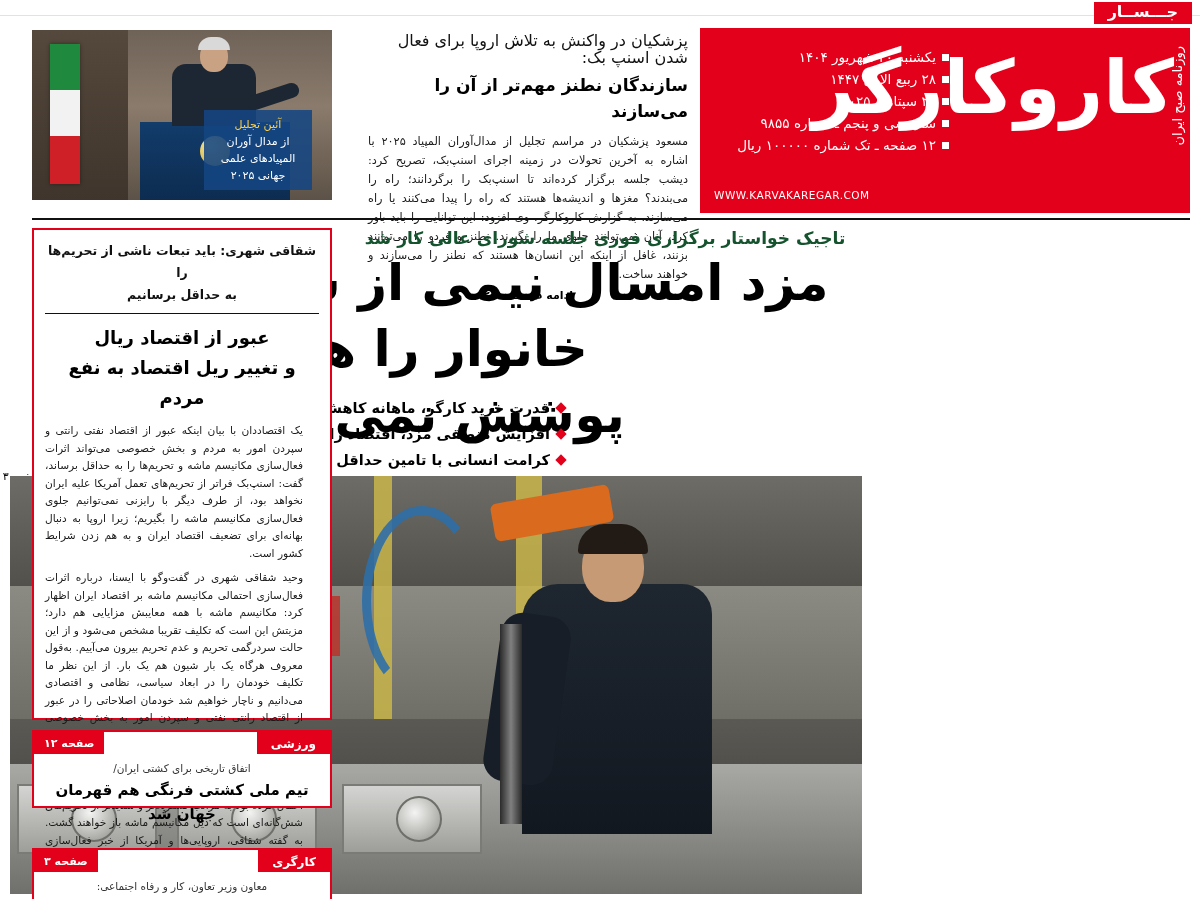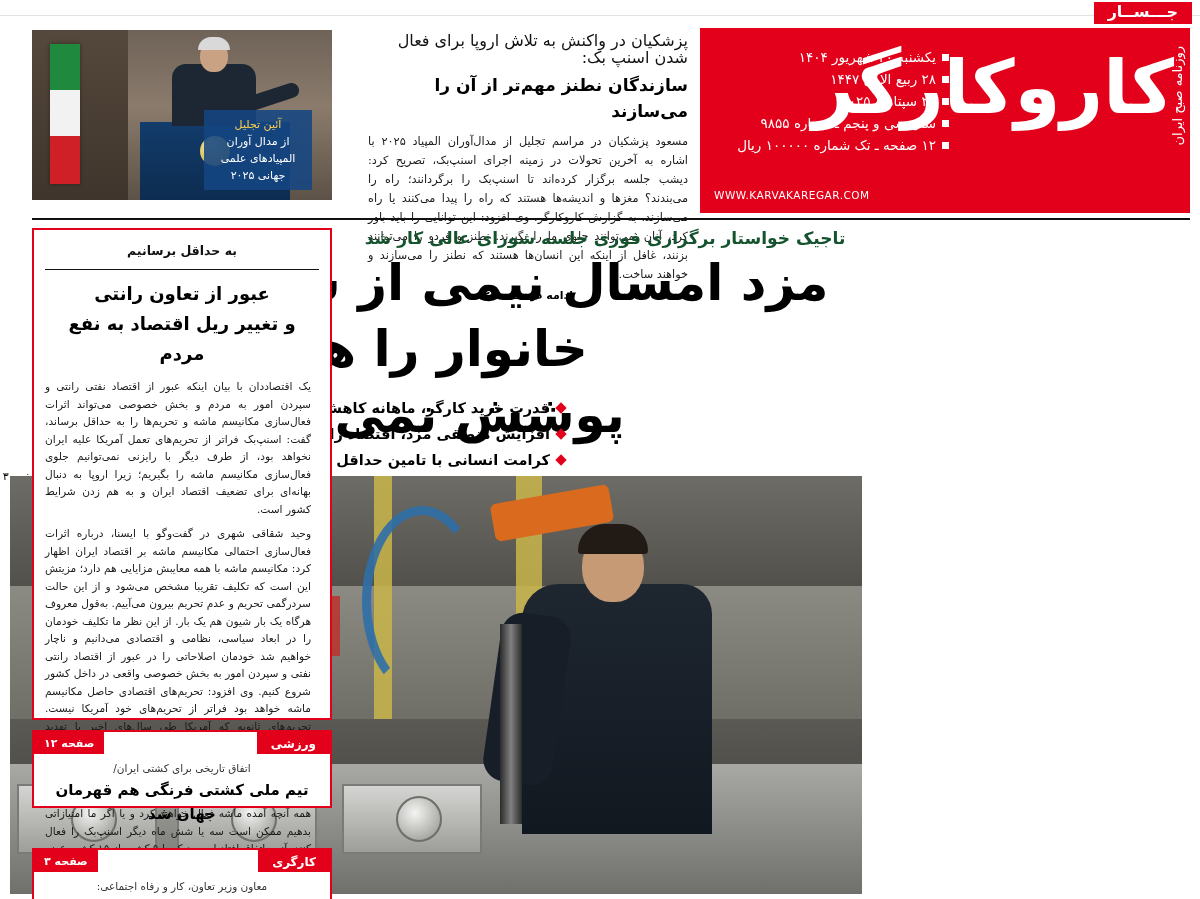--- a/index.html
+++ b/index.html
@@ -544,6 +544,7 @@
 
   <div class="left-box" id="lead-box">
     <div class="lb-kicker">
+      <div>شقاقی شهری: باید تبعات ناشی از تحریم‌ها را</div>
       <div>به حداقل برسانیم</div>
     </div>
     <div class="lb-head">

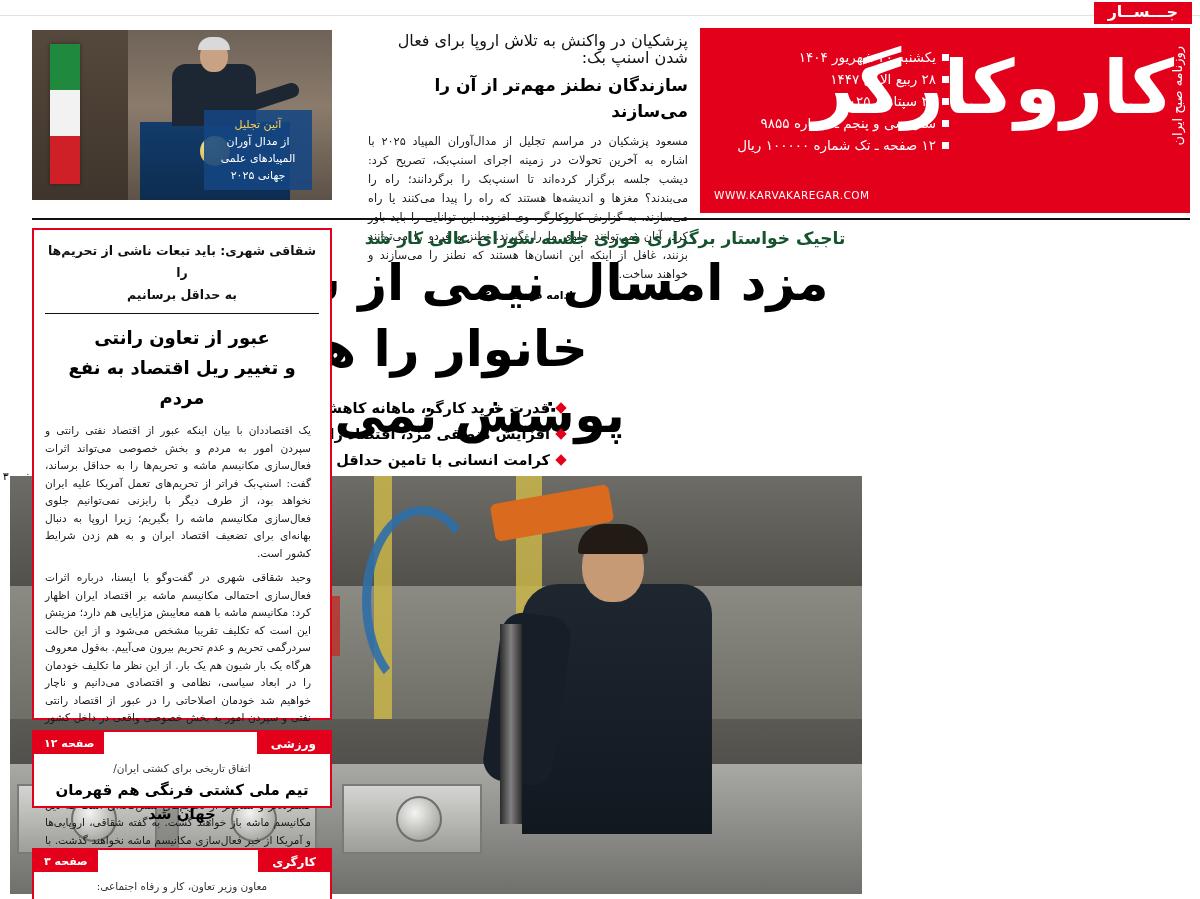--- a/index.html
+++ b/index.html
@@ -548,7 +548,7 @@
       <div>به حداقل برسانیم</div>
     </div>
     <div class="lb-head">
-      <div>عبور از تعاون رانتی</div>
+      <div>عبور از اقتصاد ریال</div>
       <div>و تغییر ریل اقتصاد به نفع مردم</div>
     </div>
     <div class="lb-body">

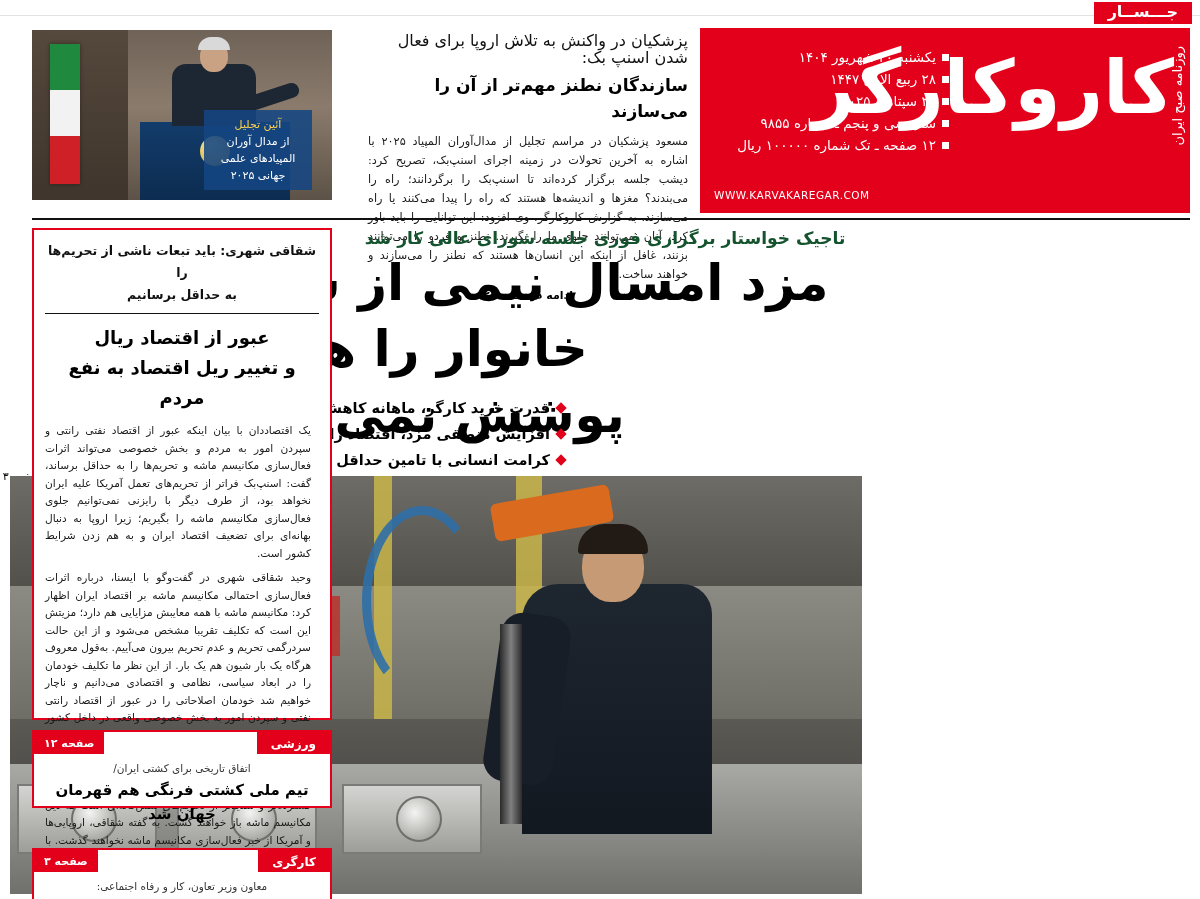--- a/index.html
+++ b/index.html
@@ -388,7 +388,7 @@
     margin-top: 9px;
     color: #1a1a1a;
   }
-  .lb-body p { margin: 0 8px 7px 0; }
+  .lb-body p { margin: 0 16px 7px 0; }
 
   .sec-box { padding: 0; }
   #sports-box { top: 730px; height: 78px; }

